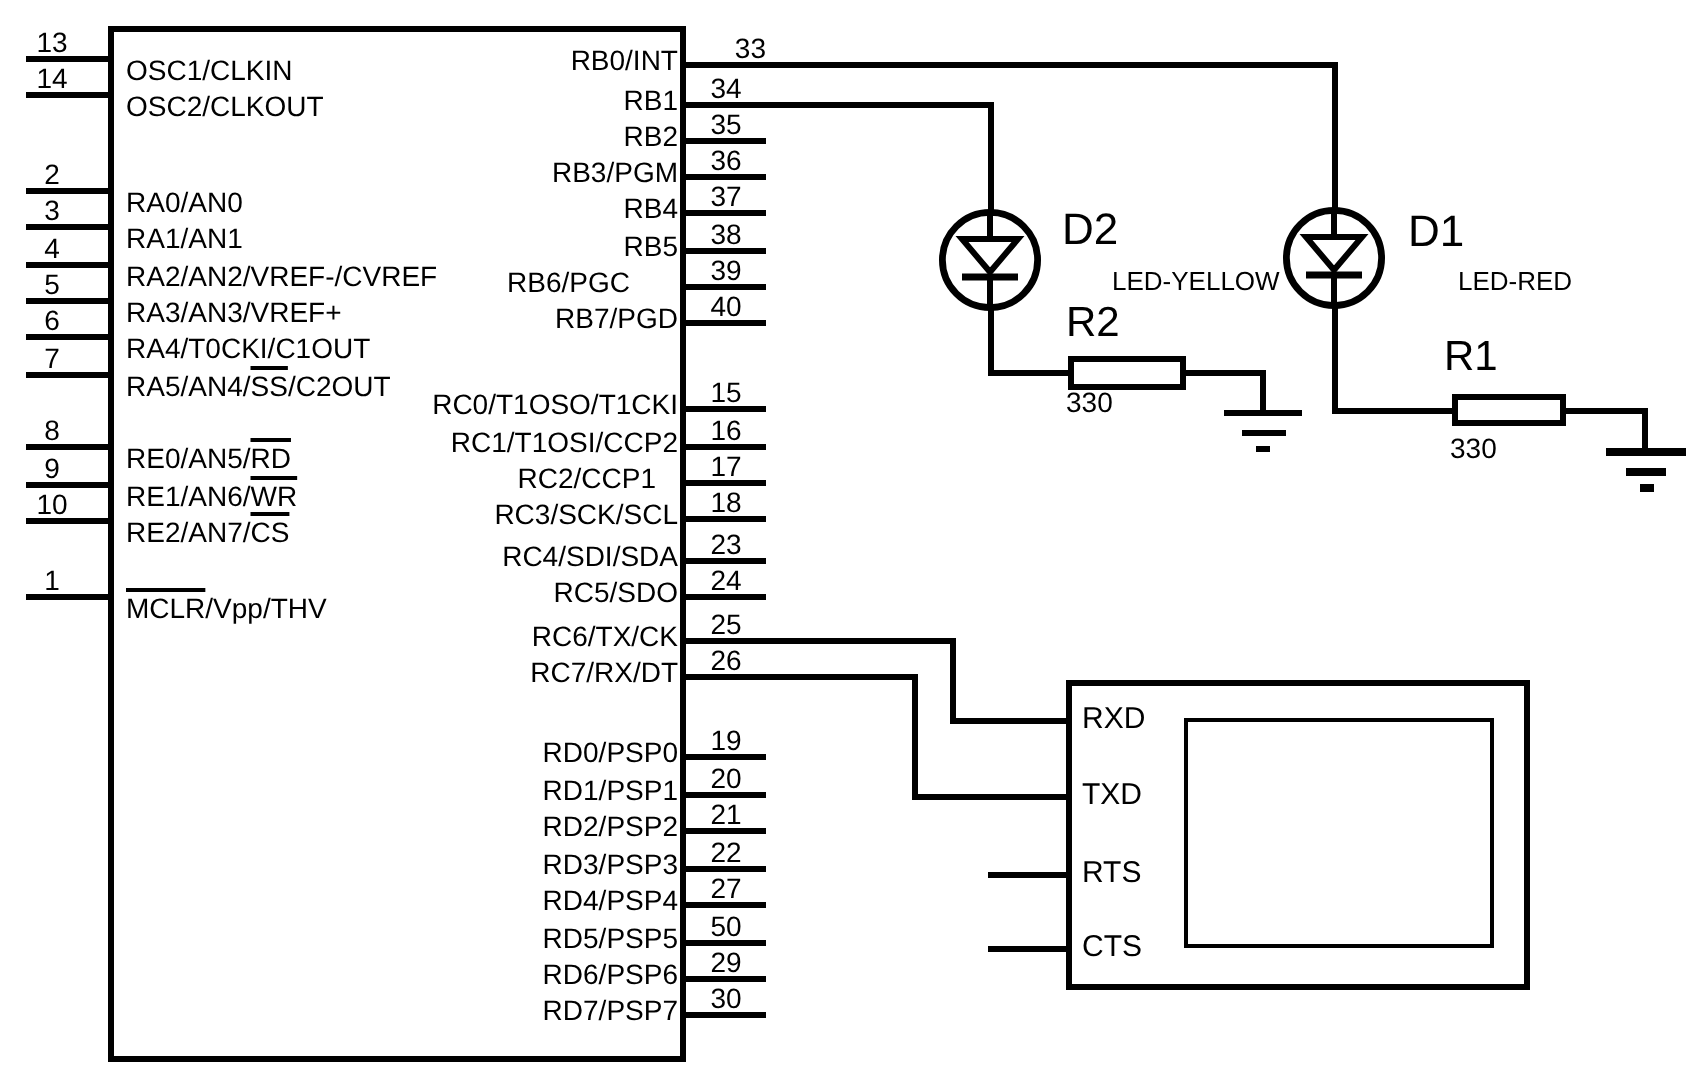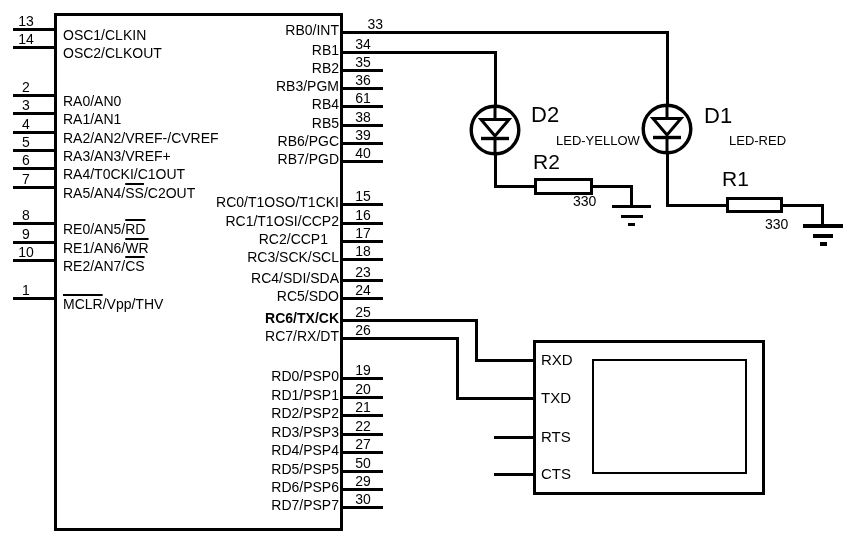--- a/index.html
+++ b/index.html
@@ -116,7 +116,7 @@
       <div class="pin-num" style="left: 343px; top: 73px; width: 40px;">36</div>
       <div class="pin-label right" style="right: 511px; top: 77px;"><span>RB3/PGM</span></div>
       <div class="wire" style="left: 341px; top: 105px; width: 42px; height: 3px;"></div>
-      <div class="pin-num" style="left: 343px; top: 91px; width: 40px;">61</div>
+      <div class="pin-num" style="left: 343px; top: 91px; width: 40px;">37</div>
       <div class="pin-label right" style="right: 511px; top: 95px;"><span>RB4</span></div>
       <div class="wire" style="left: 341px; top: 124px; width: 42px; height: 3px;"></div>
       <div class="pin-num" style="left: 343px; top: 110px; width: 40px;">38</div>

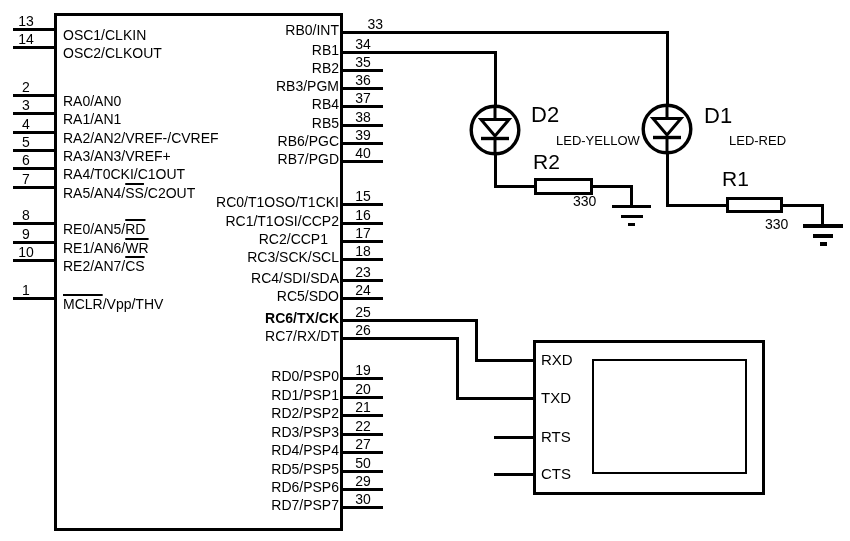--- a/index.html
+++ b/index.html
@@ -123,7 +123,7 @@
       <div class="pin-label right" style="right: 511px; top: 114px;"><span>RB5</span></div>
       <div class="wire" style="left: 341px; top: 142px; width: 42px; height: 3px;"></div>
       <div class="pin-num" style="left: 343px; top: 128px; width: 40px;">39</div>
-      <div class="pin-label right" style="right: 511px; top: 132px;"><span>RB6/PGC</span></div>
+      <div class="pin-label right" style="right: 535px; top: 132px;"><span>RB6/PGC</span></div>
       <div class="wire" style="left: 341px; top: 160px; width: 42px; height: 3px;"></div>
       <div class="pin-num" style="left: 343px; top: 146px; width: 40px;">40</div>
       <div class="pin-label right" style="right: 511px; top: 150px;"><span>RB7/PGD</span></div>

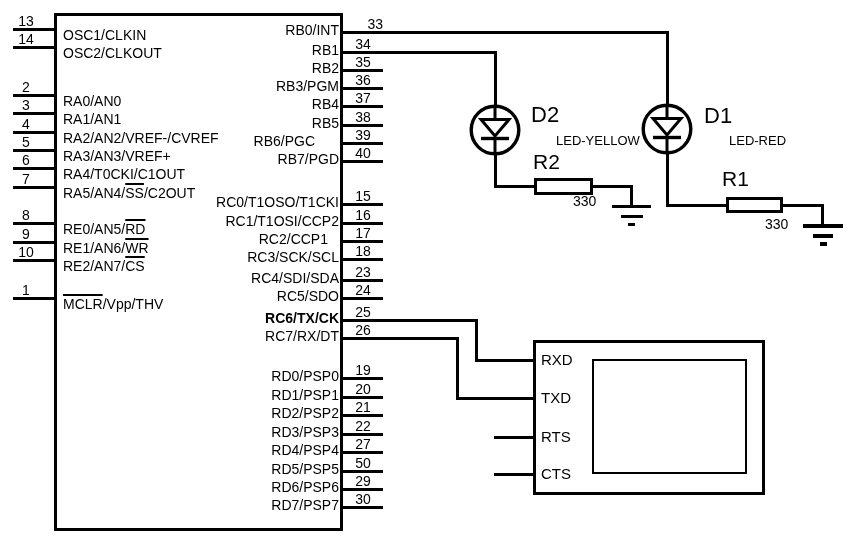--- a/index.html
+++ b/index.html
@@ -18,7 +18,7 @@
   .ref-large{font-size:22px;line-height:22px;}
   .ref-mid{font-size:21px;line-height:21px;}
   .type-lbl{font-size:13px;line-height:13px;margin-left:27px;}
-  .val-lbl{font-size:14px;line-height:14px;margin-left:40px;}
+  .val-lbl{font-size:14px;line-height:14px;}
   .serial-box{position:absolute;left:533px;top:340px;width:232px;height:155px;
               border:3px solid #000;box-sizing:border-box;background:#fff;}
   .serial-screen{position:absolute;left:592px;top:359px;width:155px;height:115px;

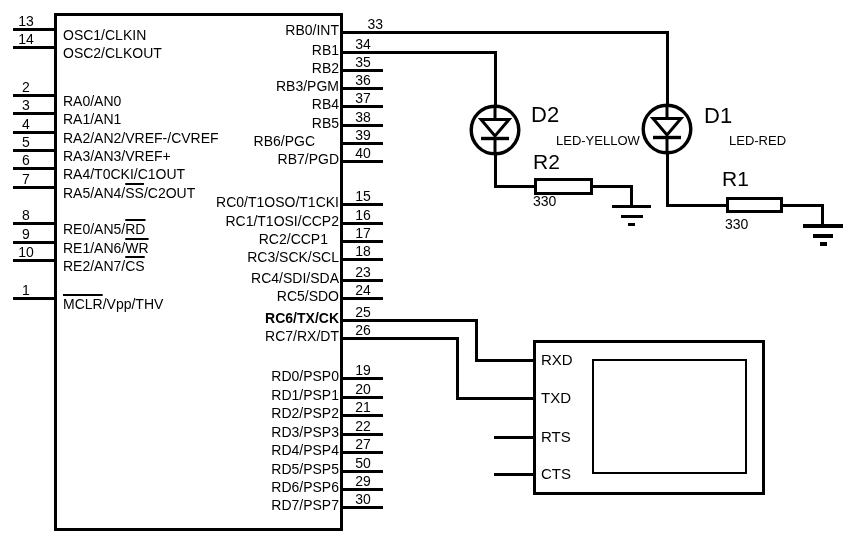--- a/index.html
+++ b/index.html
@@ -147,7 +147,7 @@
       <div class="pin-label right" style="right: 511px; top: 287px;"><span>RC5/SDO</span></div>
       <div class="wire" style="left: 341px; top: 319px; width: 42px; height: 3px;"></div>
       <div class="pin-num" style="left: 343px; top: 305px; width: 40px;">25</div>
-      <div class="pin-label right" style="right: 511px; top: 309px; font-weight: bold;"><span>RC6/TX/CK</span></div>
+      <div class="pin-label right" style="right: 511px; top: 309px;"><span>RC6/TX/CK</span></div>
       <div class="wire" style="left: 341px; top: 337px; width: 42px; height: 3px;"></div>
       <div class="pin-num" style="left: 343px; top: 323px; width: 40px;">26</div>
       <div class="pin-label right" style="right: 511px; top: 327px;"><span>RC7/RX/DT</span></div>

